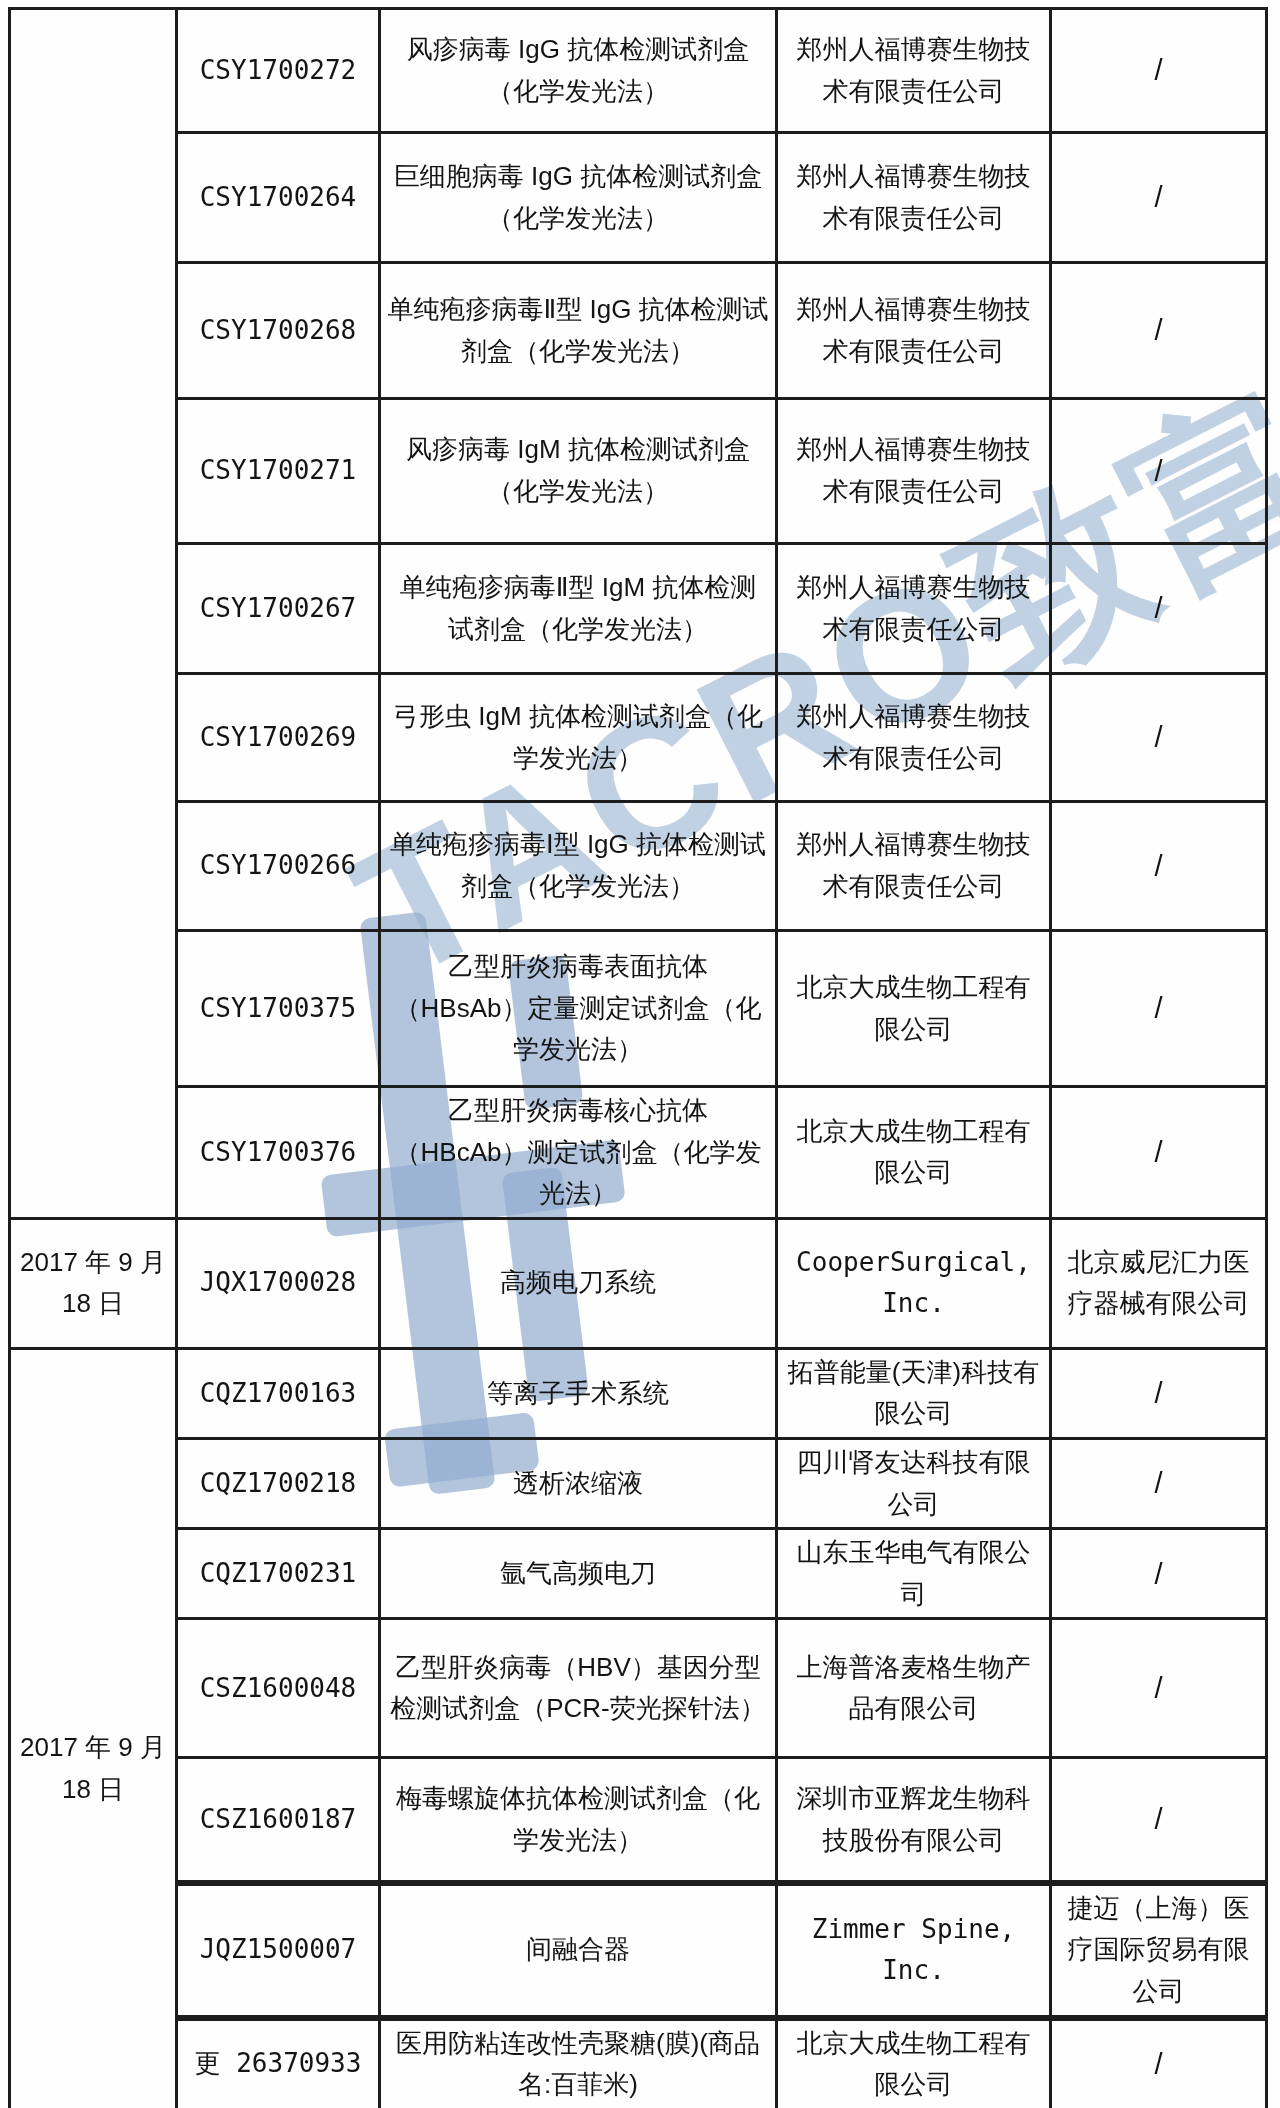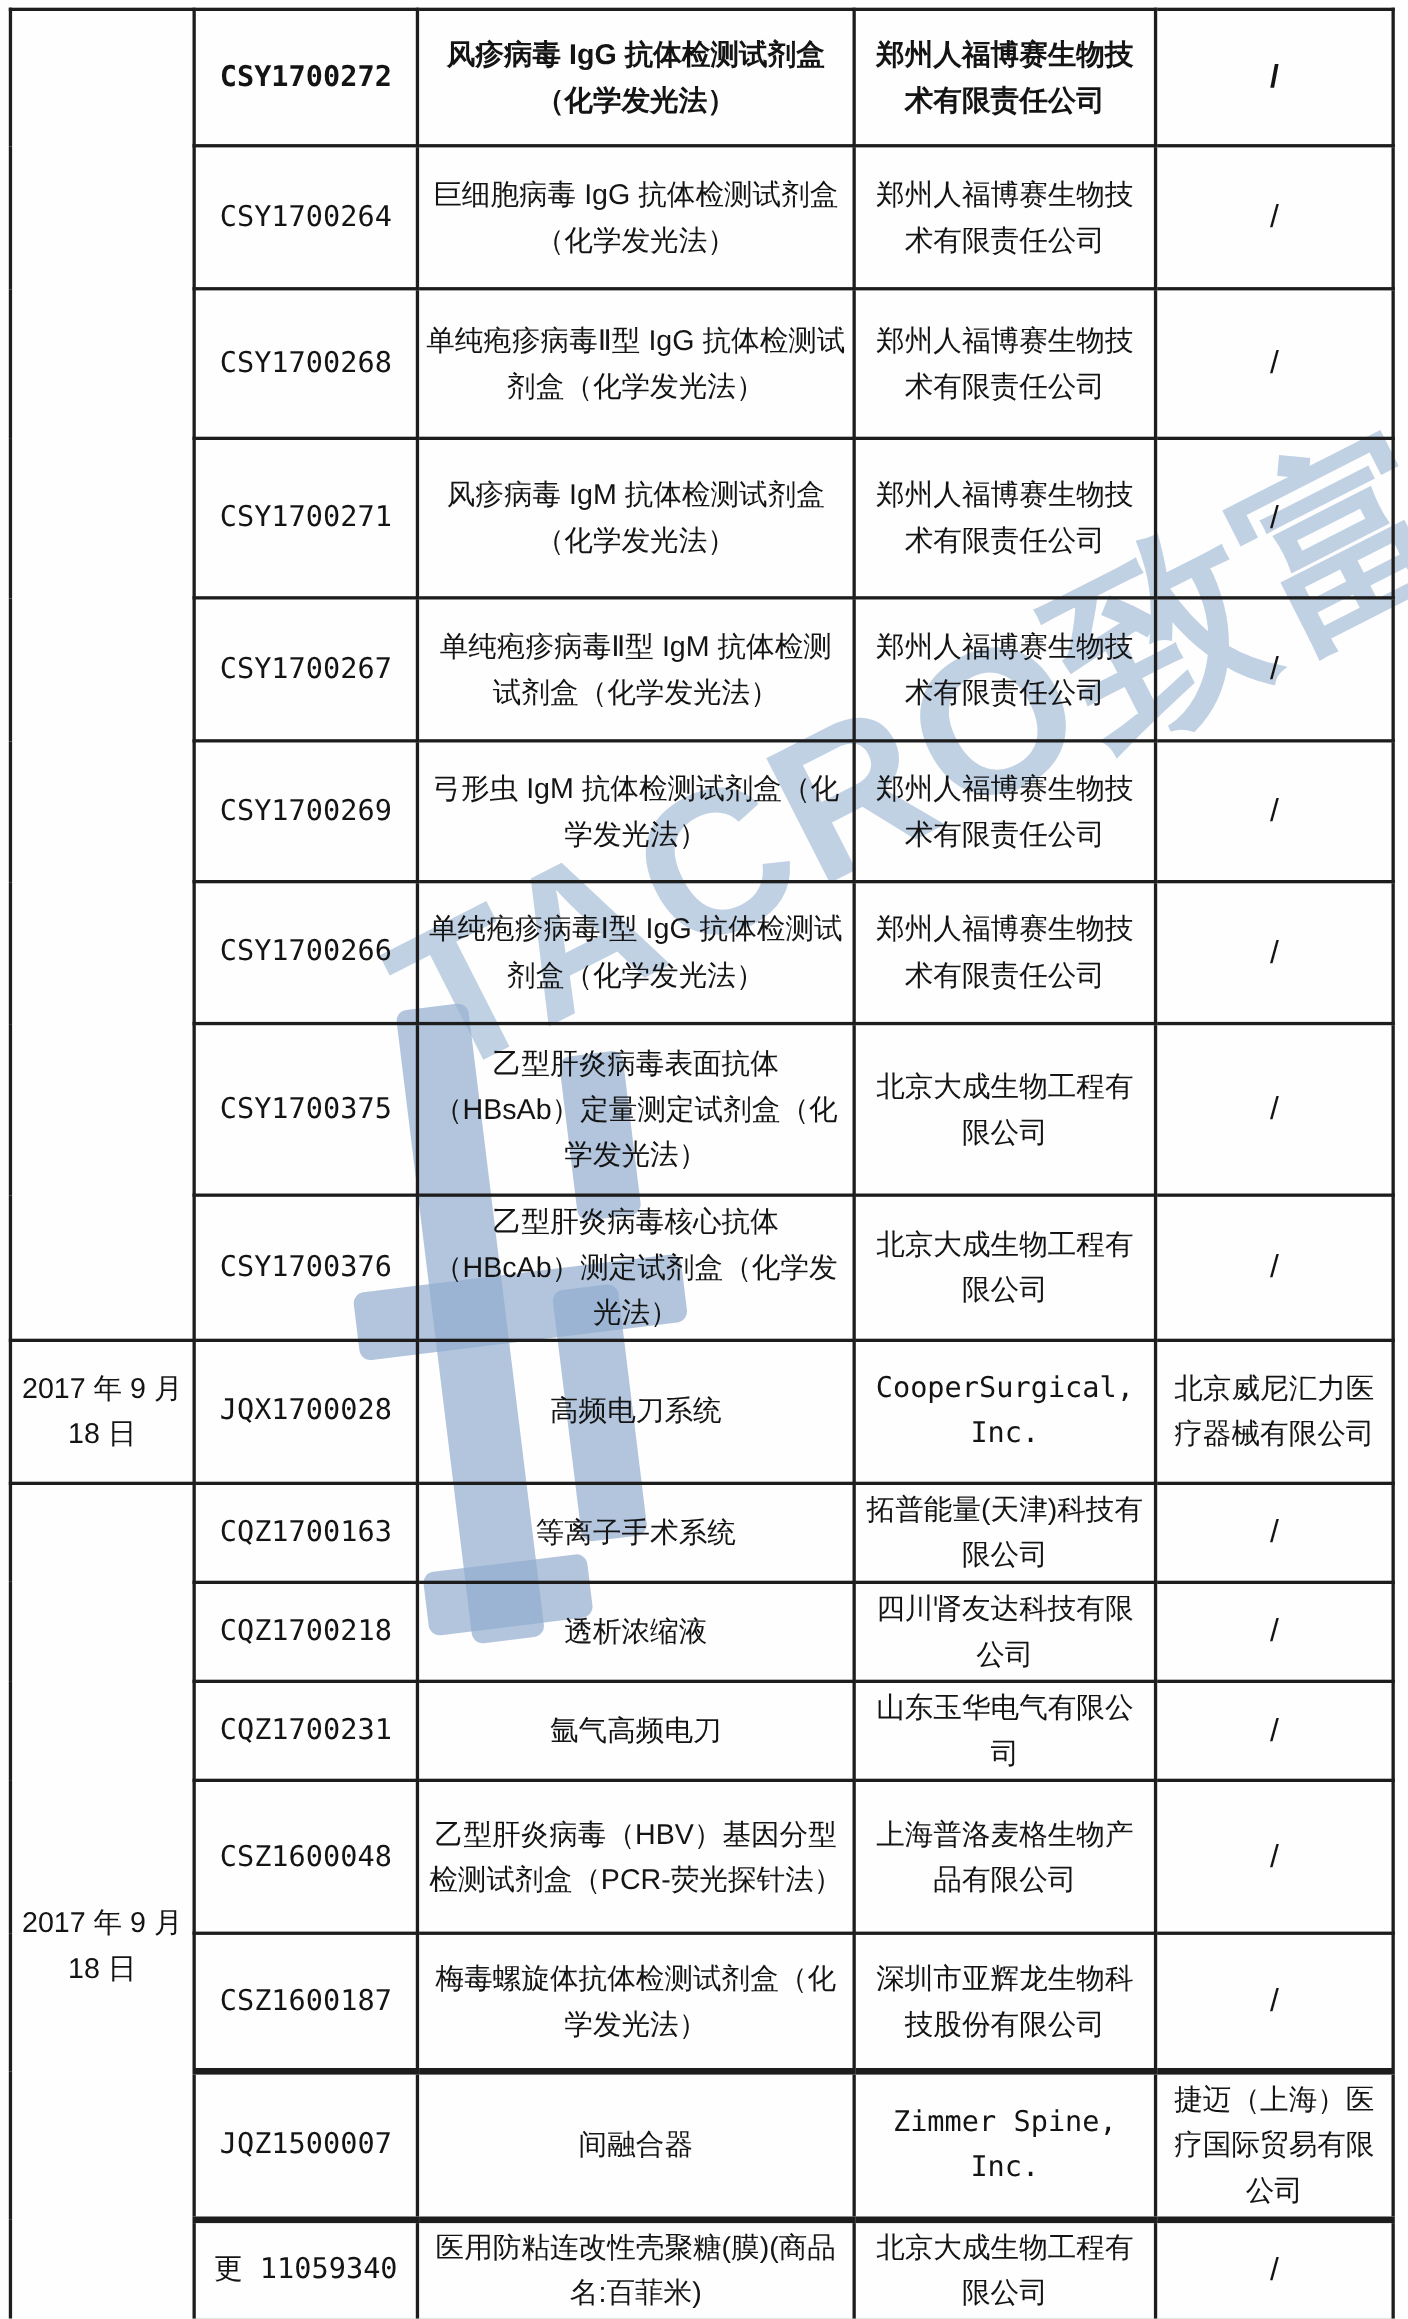--- a/index.html
+++ b/index.html
@@ -75,7 +75,7 @@
           <col class="c-agent">
       </colgroup>
       <tbody>
-        <tr style="height:124px;font-weight:bold;">
+        <tr style="height:124px;">
           <td rowspan="9"></td>
           <td class="mono">CSY1700272</td>
           <td>风疹病毒 IgG 抗体检测试剂盒（化学发光法）</td>

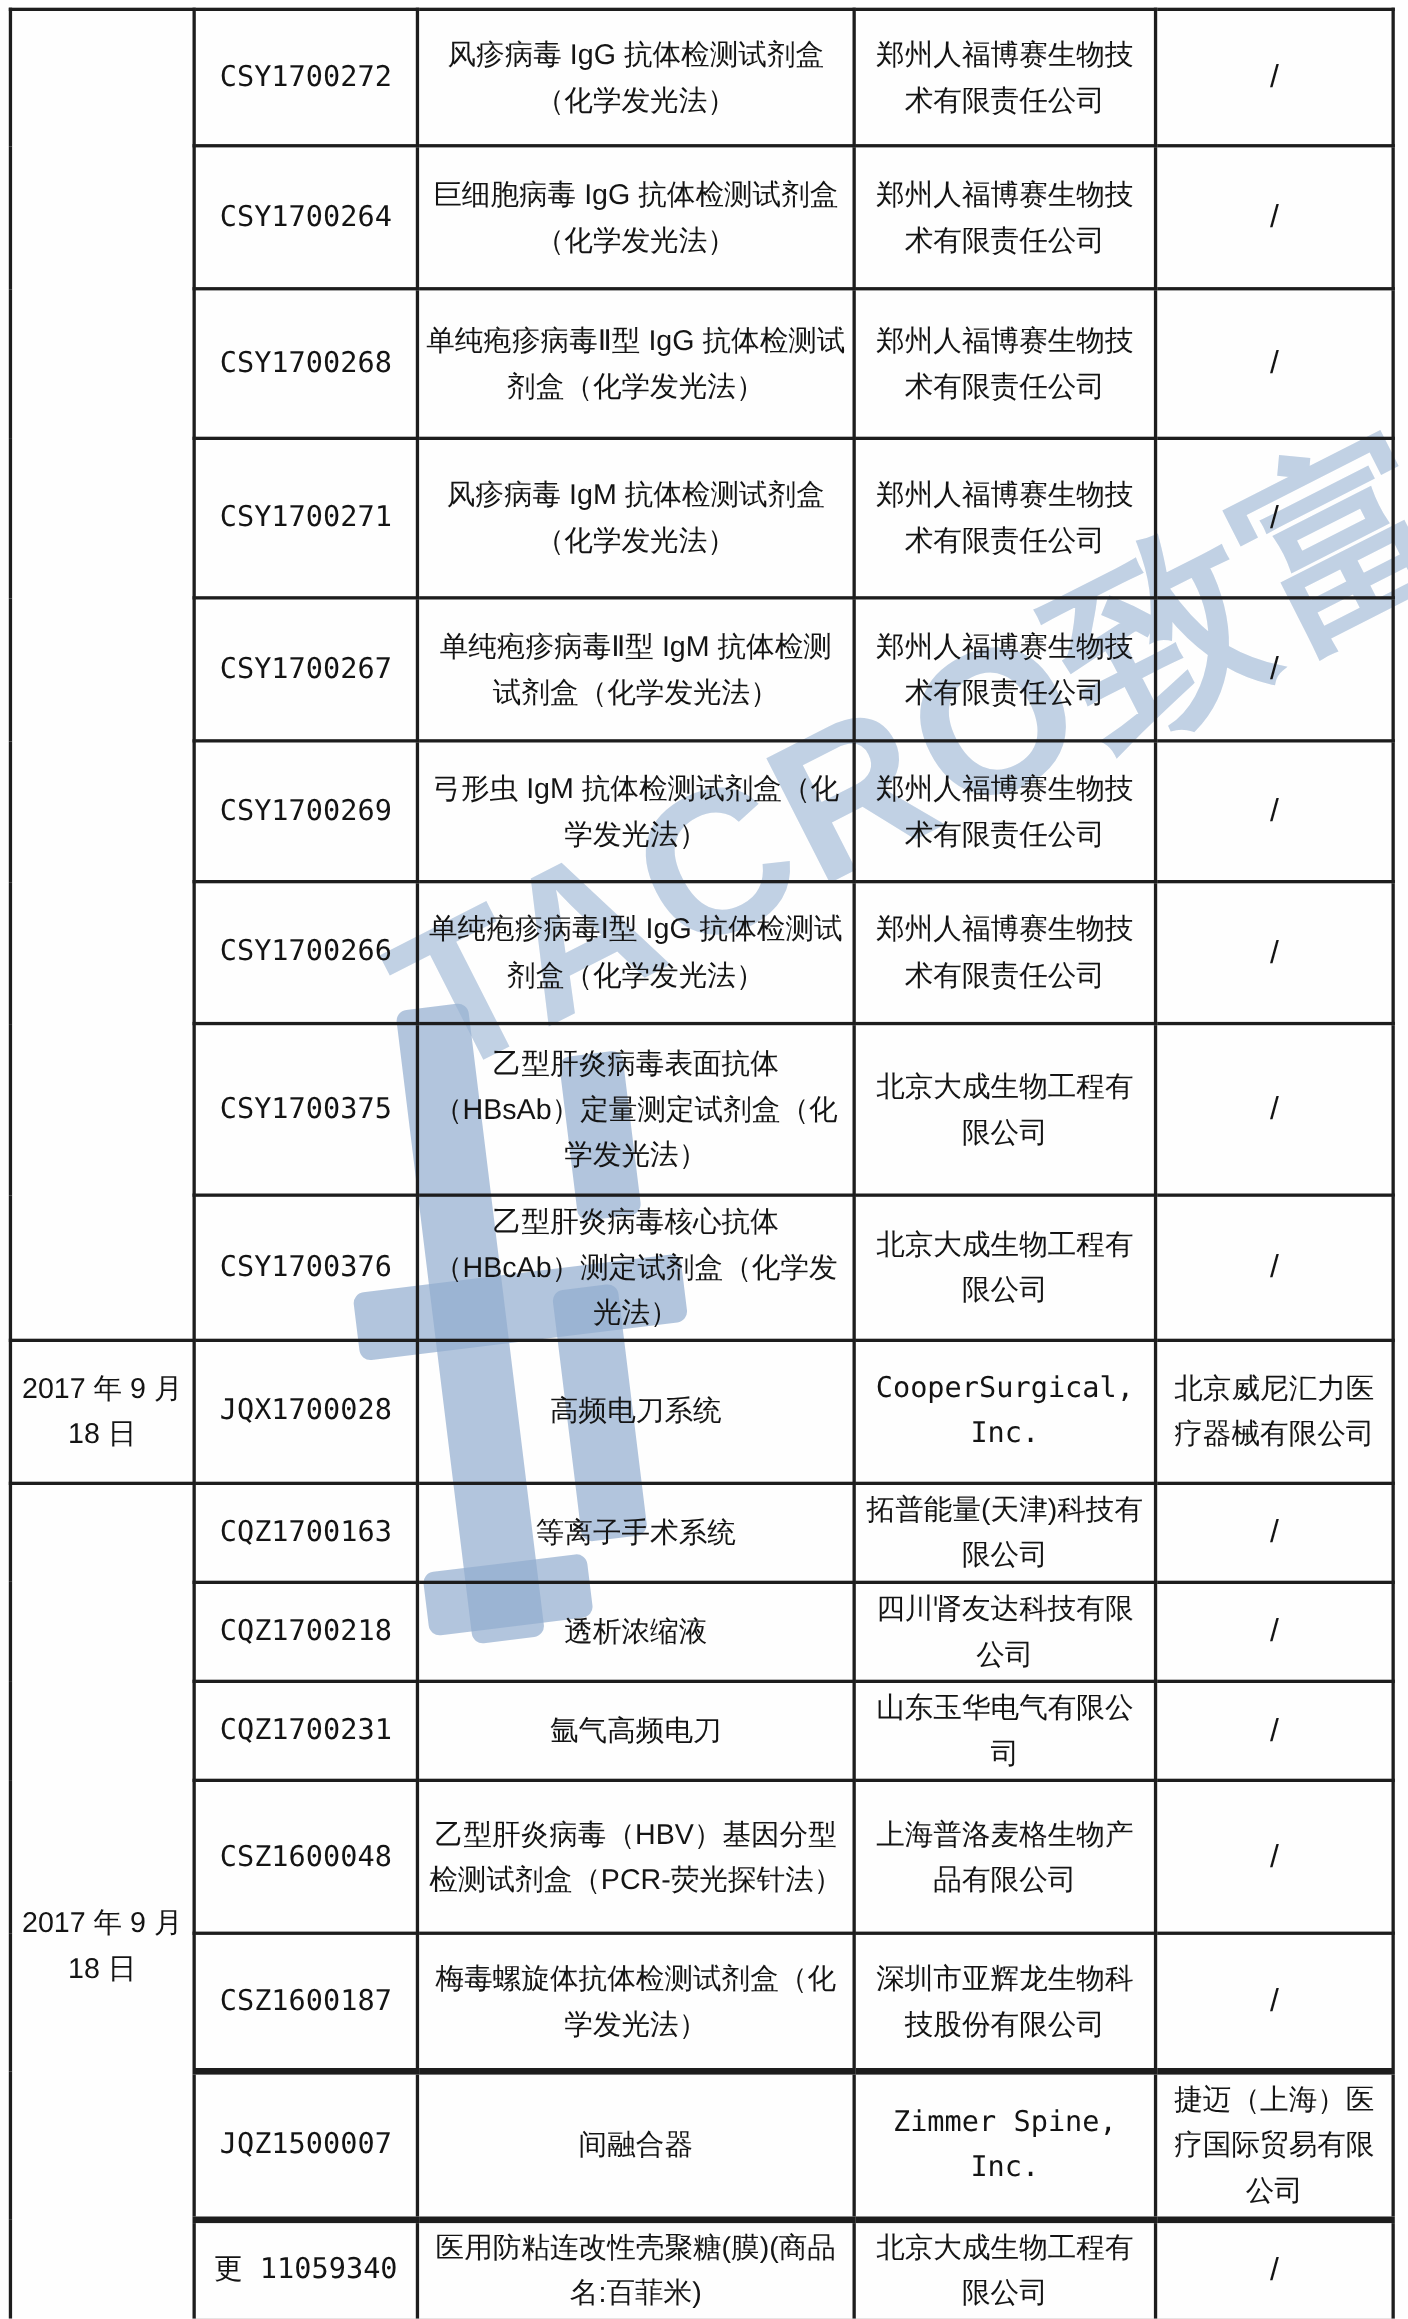--- a/index.html
+++ b/index.html
@@ -175,7 +175,7 @@
           <td>捷迈（上海）医疗国际贸易有限公司</td>
         </tr>
         <tr class="thicktop" style="height:88px;">
-          <td class="mono">更 11059340</td>
+          <td class="mono">更 26370933</td>
           <td>医用防粘连改性壳聚糖(膜)(商品名:百菲米)</td>
           <td>北京大成生物工程有限公司</td>
           <td class="slash">/</td>

